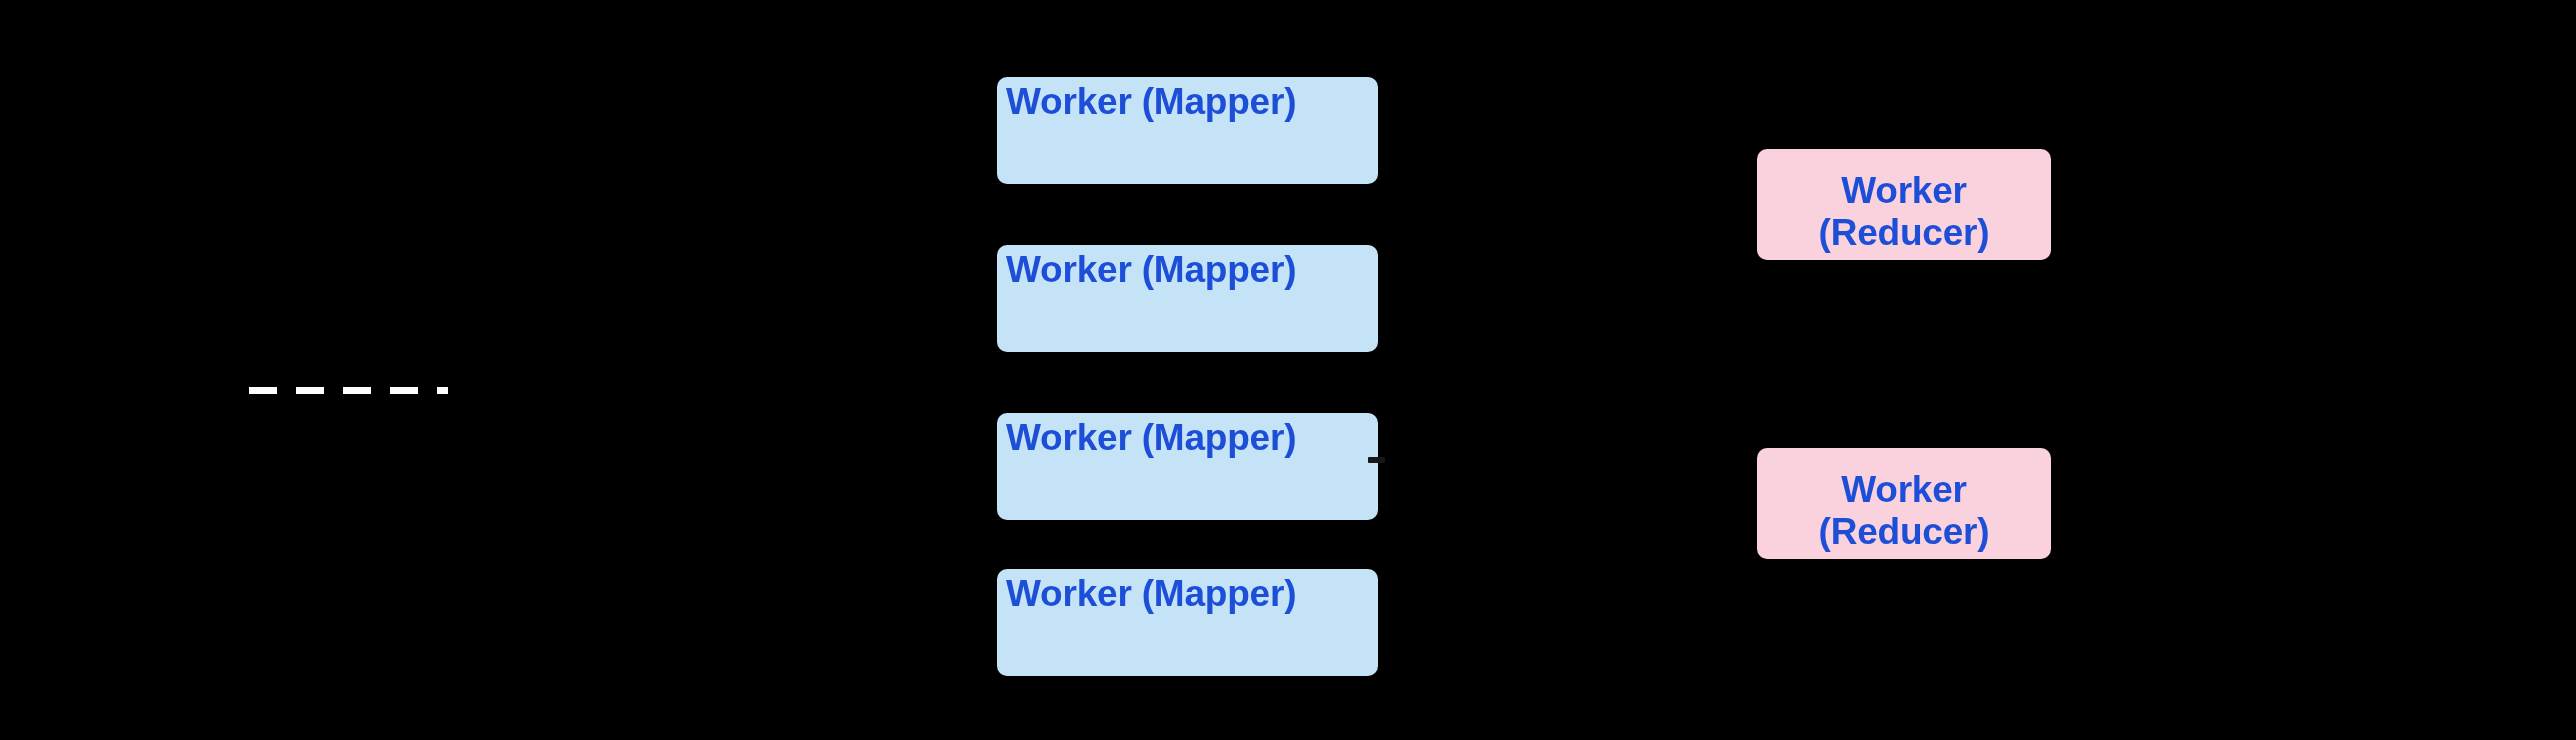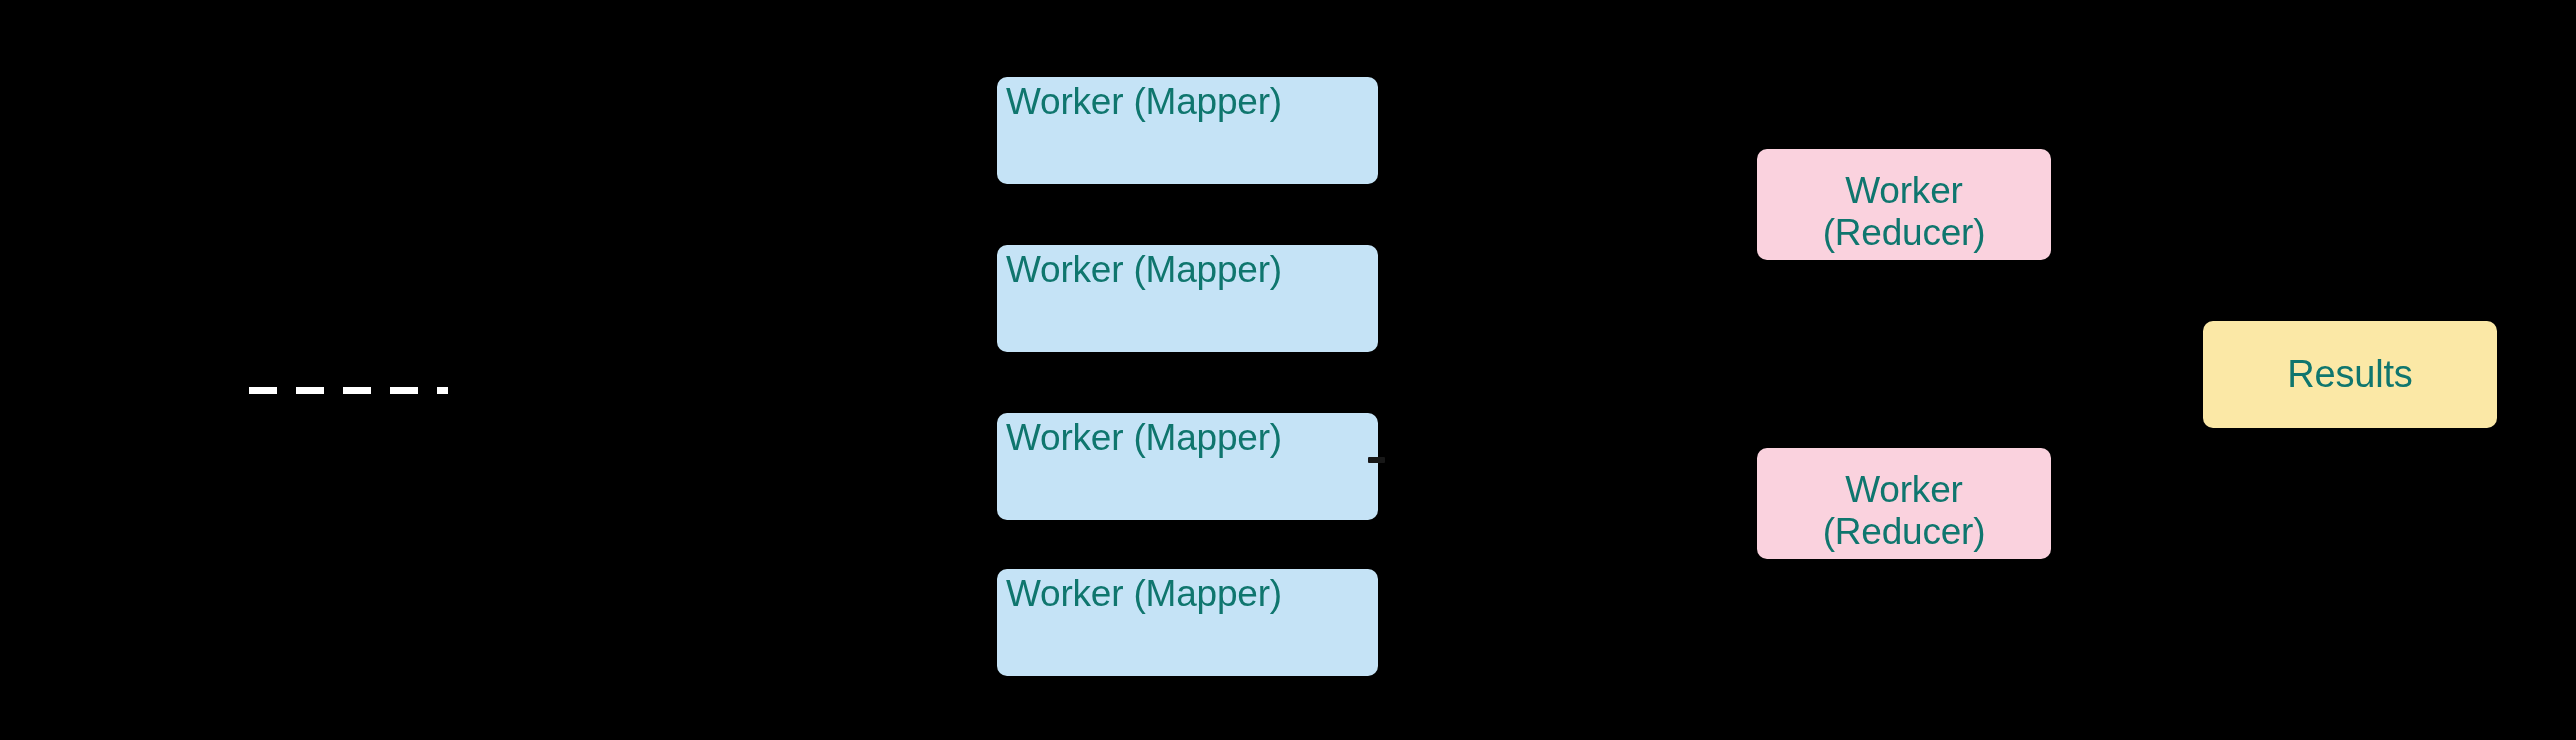--- a/index.html
+++ b/index.html
@@ -24,8 +24,8 @@
     position: absolute;
     box-sizing: border-box;
     border-radius: 10px;
-    color: #0f766e;
-    font-weight: normal;
+    color: #1d4ed8;
+    font-weight: bold;
     line-height: 1.12;
     letter-spacing: -0.2px;
   }

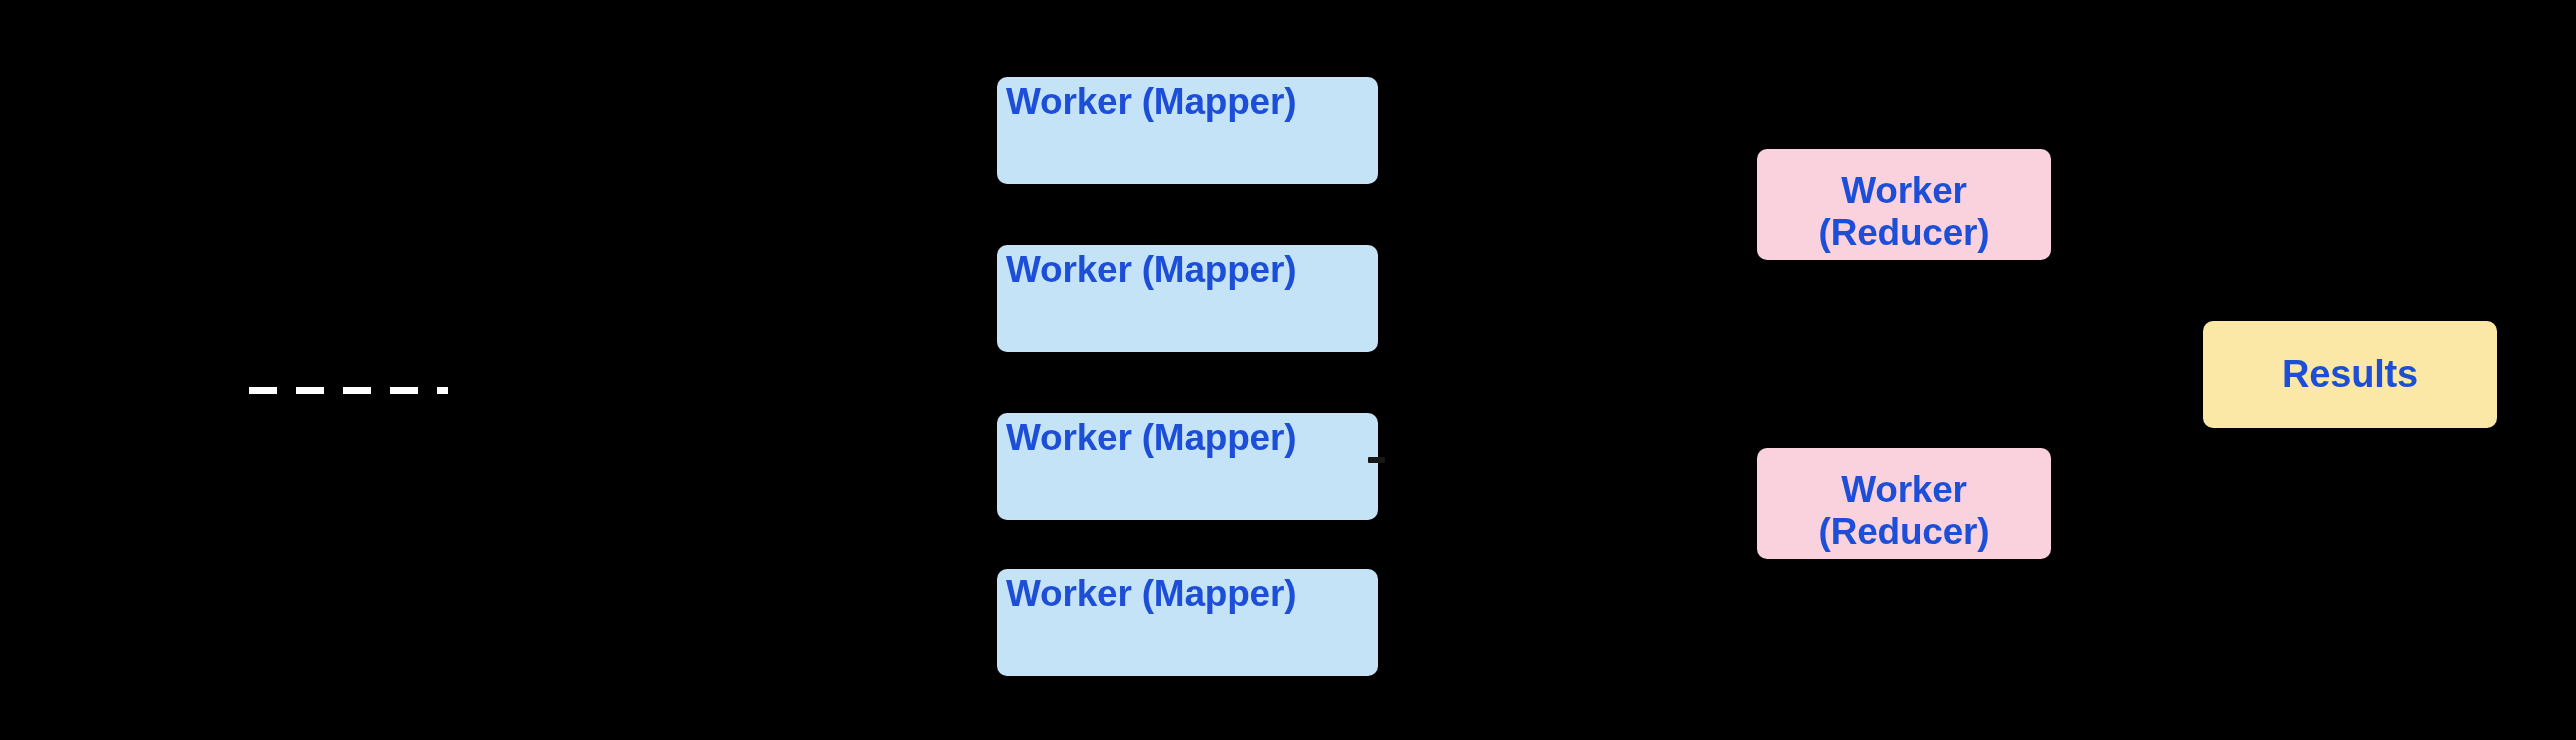--- a/index.html
+++ b/index.html
@@ -158,9 +158,6 @@
     <span class="lbl">(Reducer)</span>
   </div>
 
-  <div class="node node-results">
-    <span>Results</span>
-  </div>
 
 </div>
 

